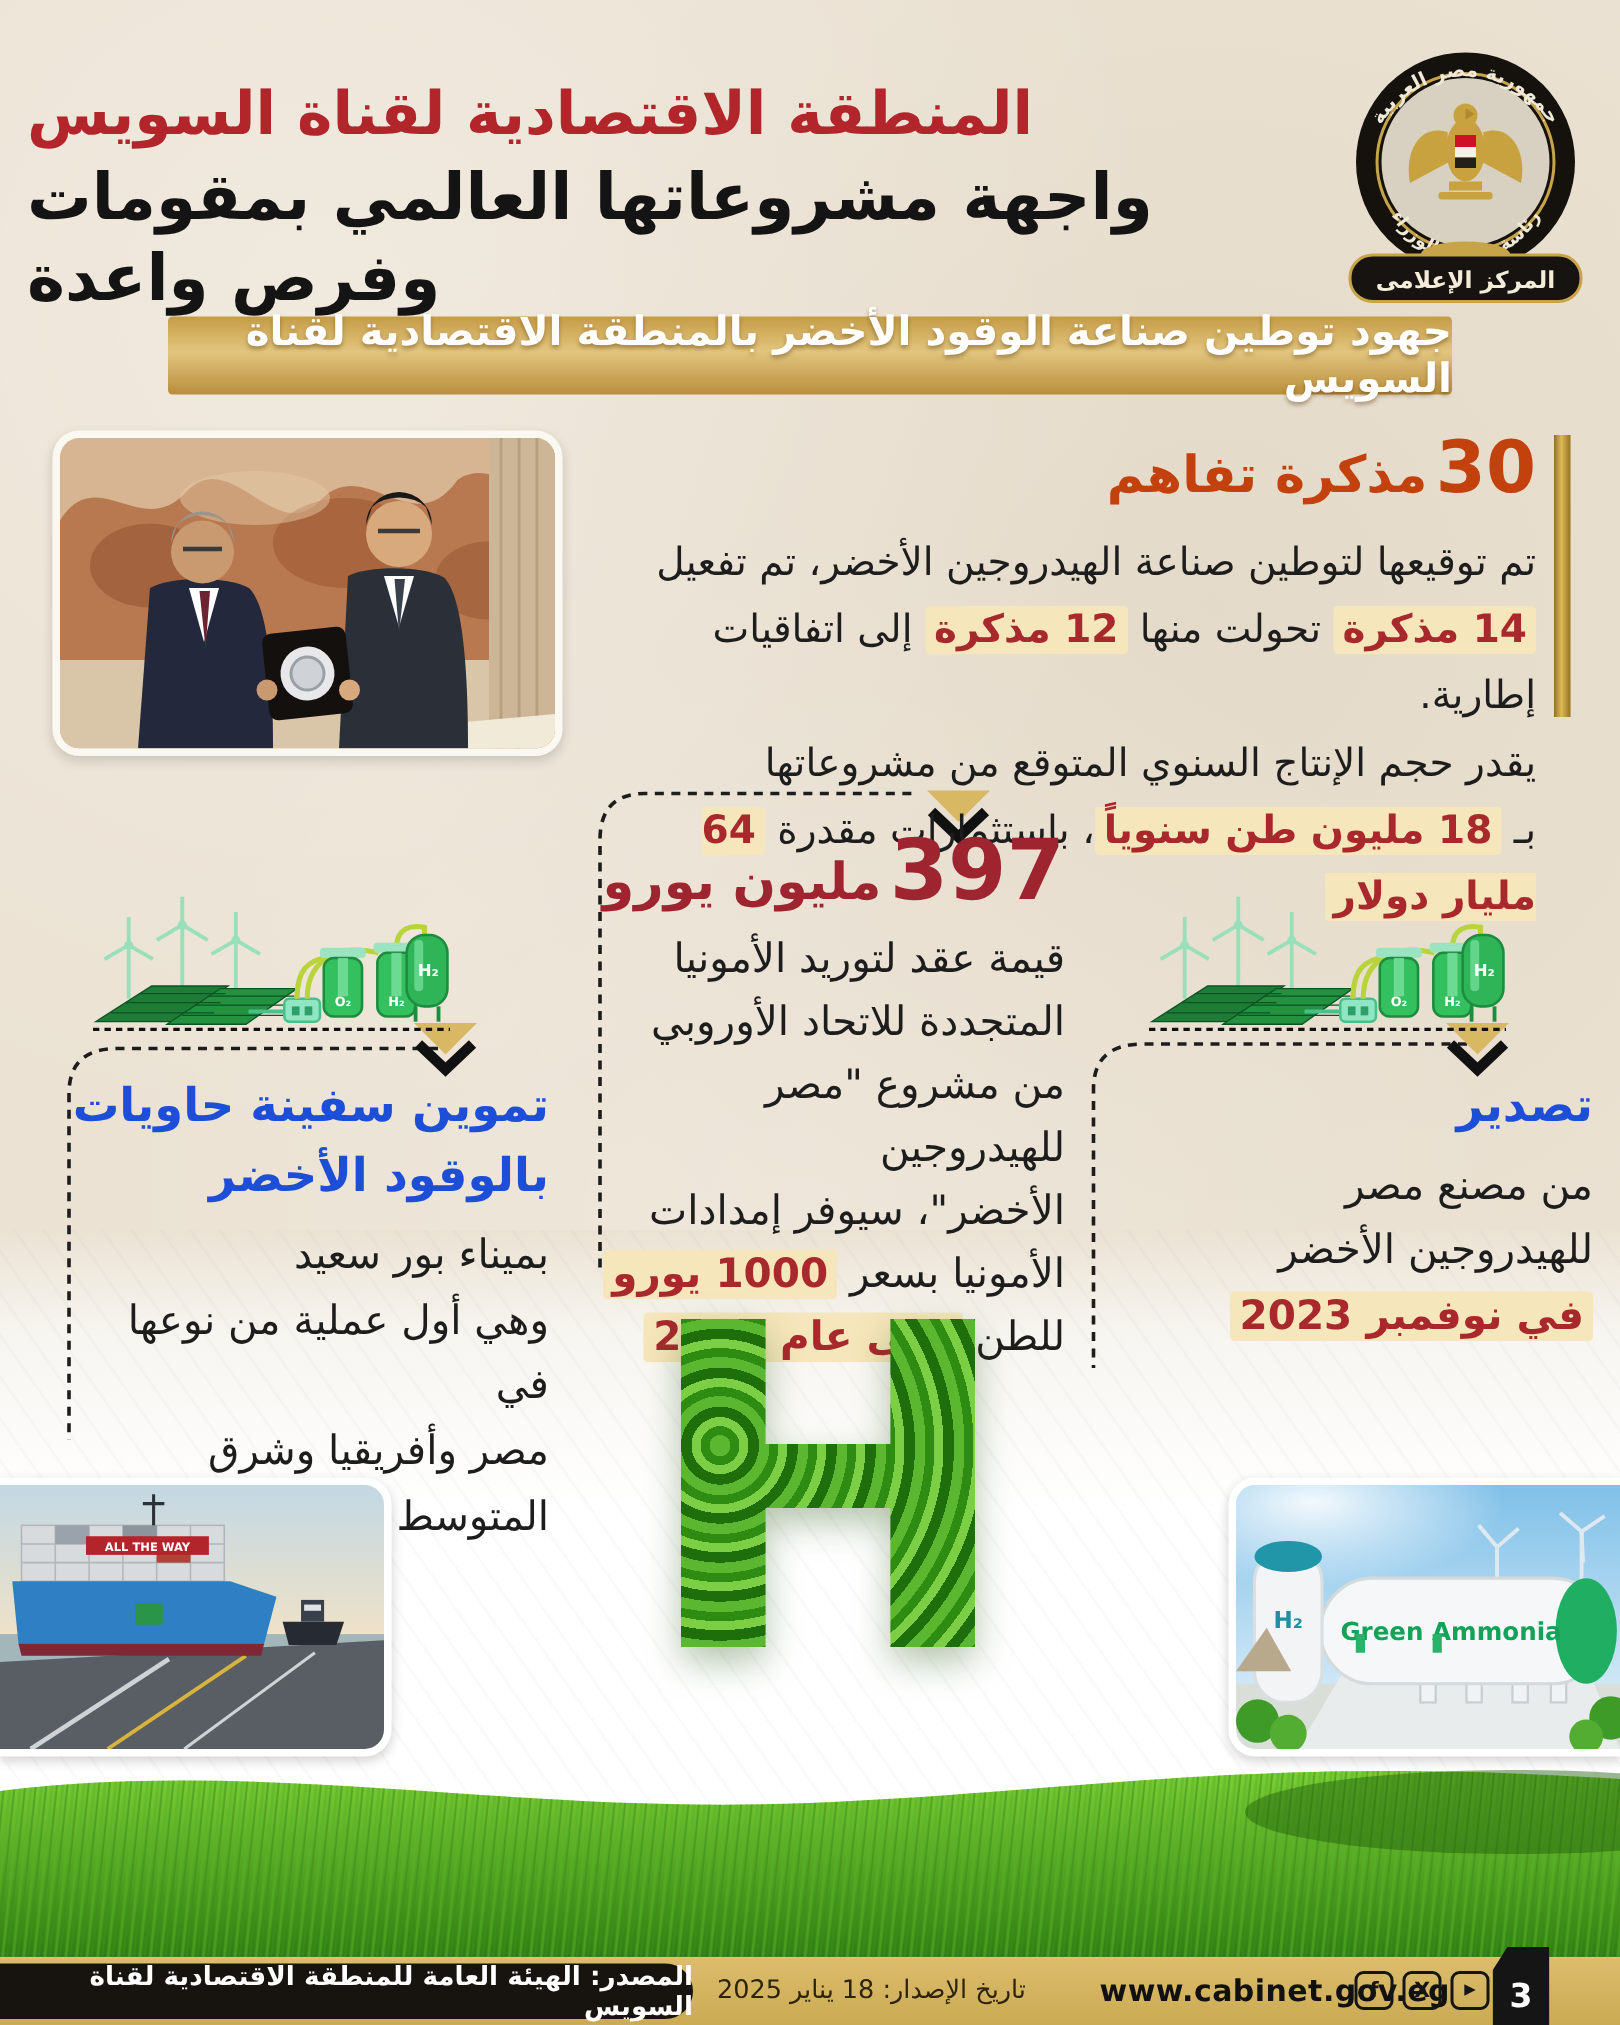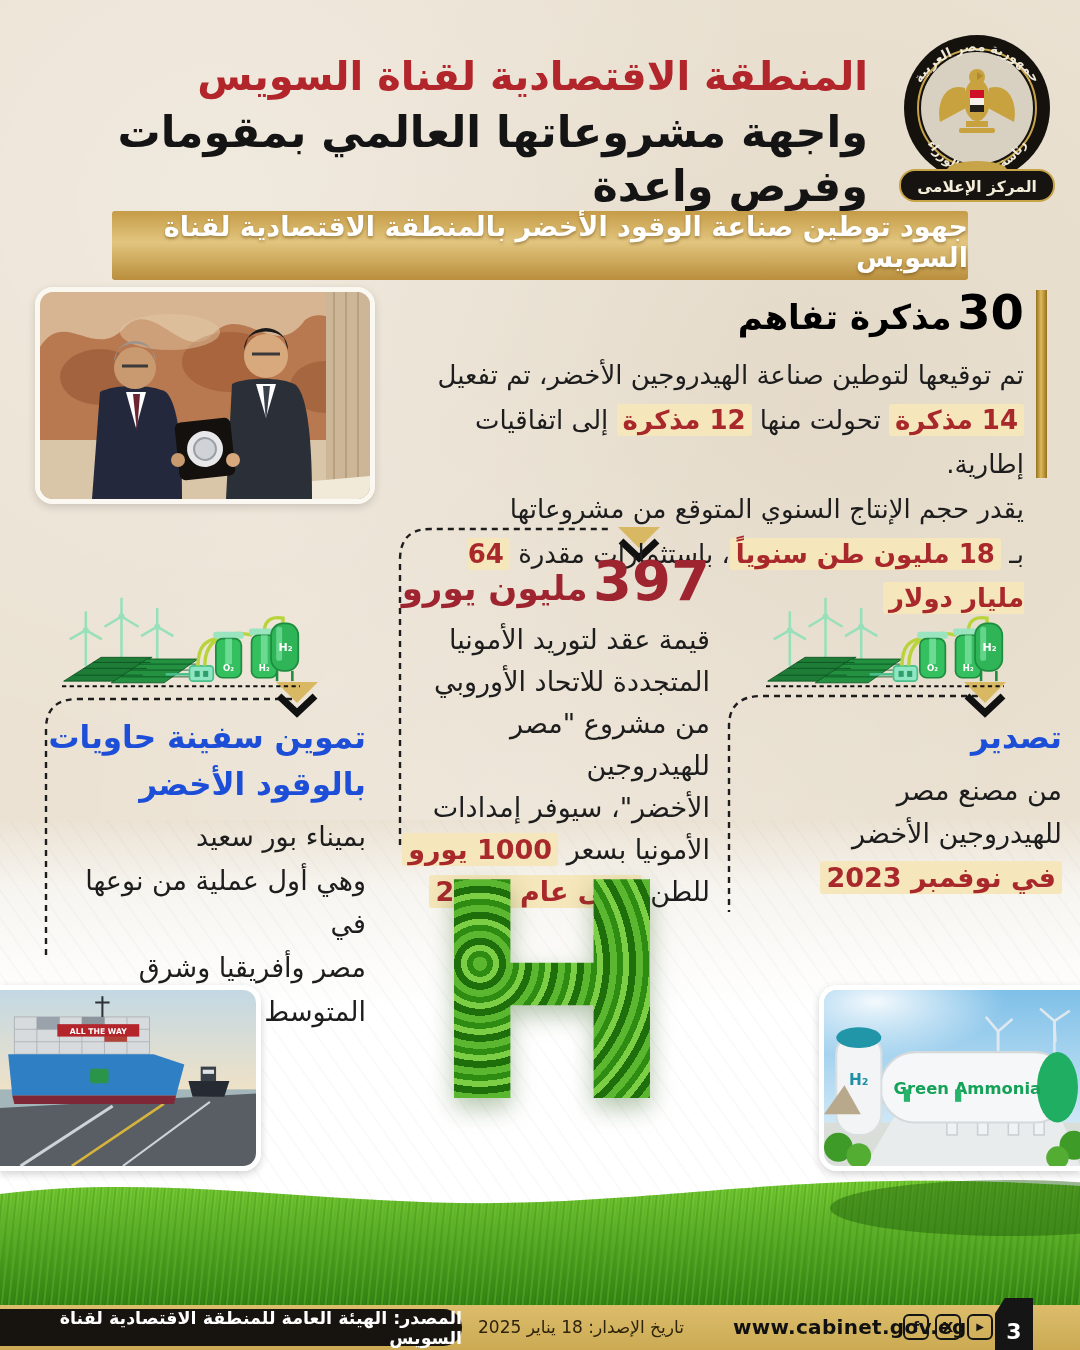--- a/index.html
+++ b/index.html
@@ -22,7 +22,7 @@
         opacity:.5;}
 
   
-  .title-block{top:52px;right:212px;left:18px;text-align:right;direction:rtl;}
+  .title-block{top:52px;right:212px;left:18px;text-align:left;direction:rtl;}
   .title-1{color:#b1252b;font-size:40px;font-weight:bold;line-height:1.2;}
   .title-2{color:#141414;font-size:43px;font-weight:bold;line-height:1.25;margin-top:6px;}
 

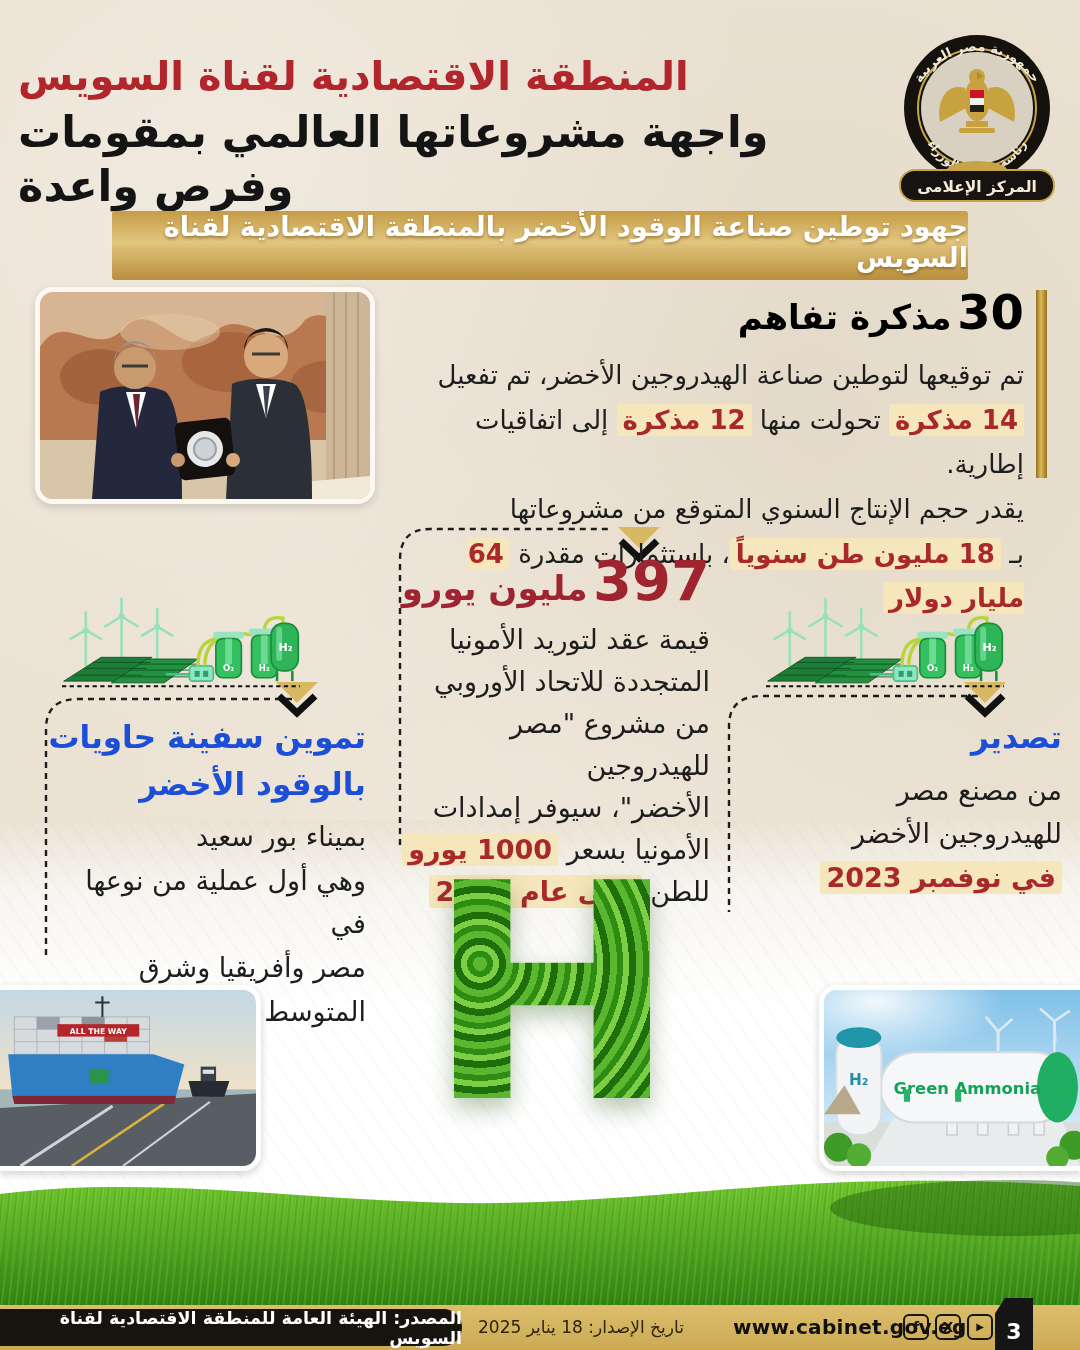--- a/index.html
+++ b/index.html
@@ -29,9 +29,9 @@
   .logo{right:8px;top:28px;width:190px;height:180px;}
 
   
-  .banner{top:211px;left:112px;right:112px;height:69px;border-radius:3px;
+  .banner{top:211px;left:112px;right:112px;height:52px;border-radius:3px;
         background:linear-gradient(180deg,#c59c47 0%,#e2c57e 45%,#b98e3c 100%);
-        display:flex;justify-content:center;direction:rtl;
+        display:flex;align-items:center;justify-content:center;direction:rtl;
         color:#fff;font-size:27px;font-weight:bold;text-shadow:0 2px 3px rgba(90,60,10,.45);}
 
   

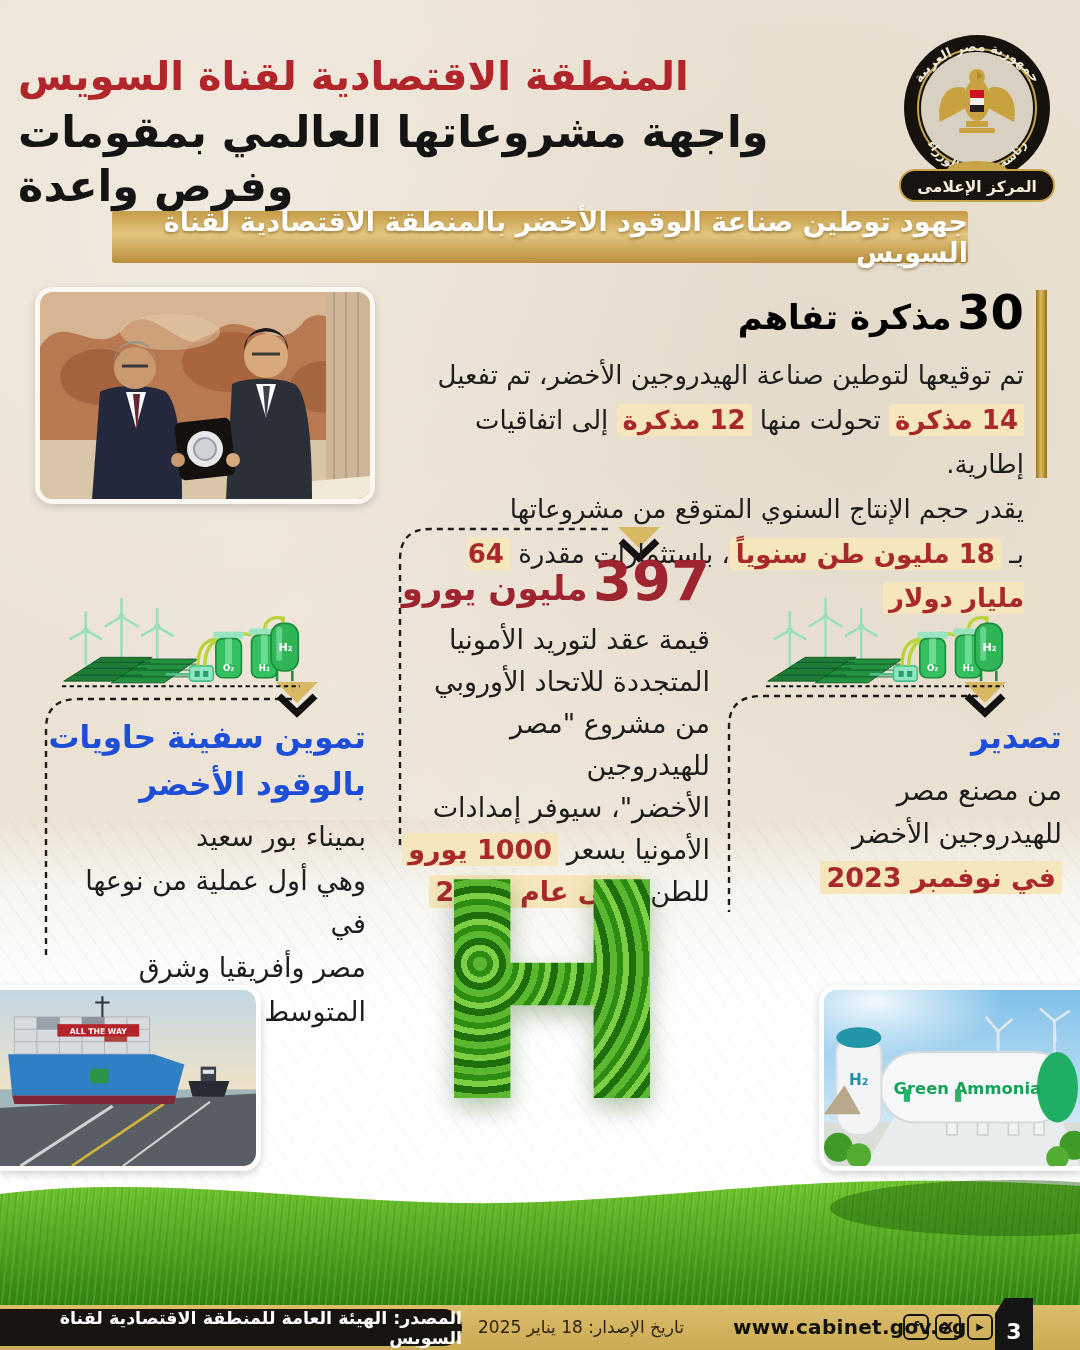--- a/index.html
+++ b/index.html
@@ -40,7 +40,7 @@
   .gold-bar{right:33px;top:290px;width:11px;height:188px;
         background:linear-gradient(90deg,#96701f,#dcba59 45%,#96701f);}
   .mou-text{right:56px;top:286px;width:600px;direction:rtl;text-align:right;}
-  .mou-head{color:#000000;font-weight:bold;line-height:1.1;margin-bottom:14px;}
+  .mou-head{color:#c2410c;font-weight:bold;line-height:1.1;margin-bottom:14px;}
   .mou-head .num{font-size:48px;}
   .mou-head .word{font-size:34px;}
   .body-line{font-size:26px;color:#1d1d1d;line-height:1.72;}

